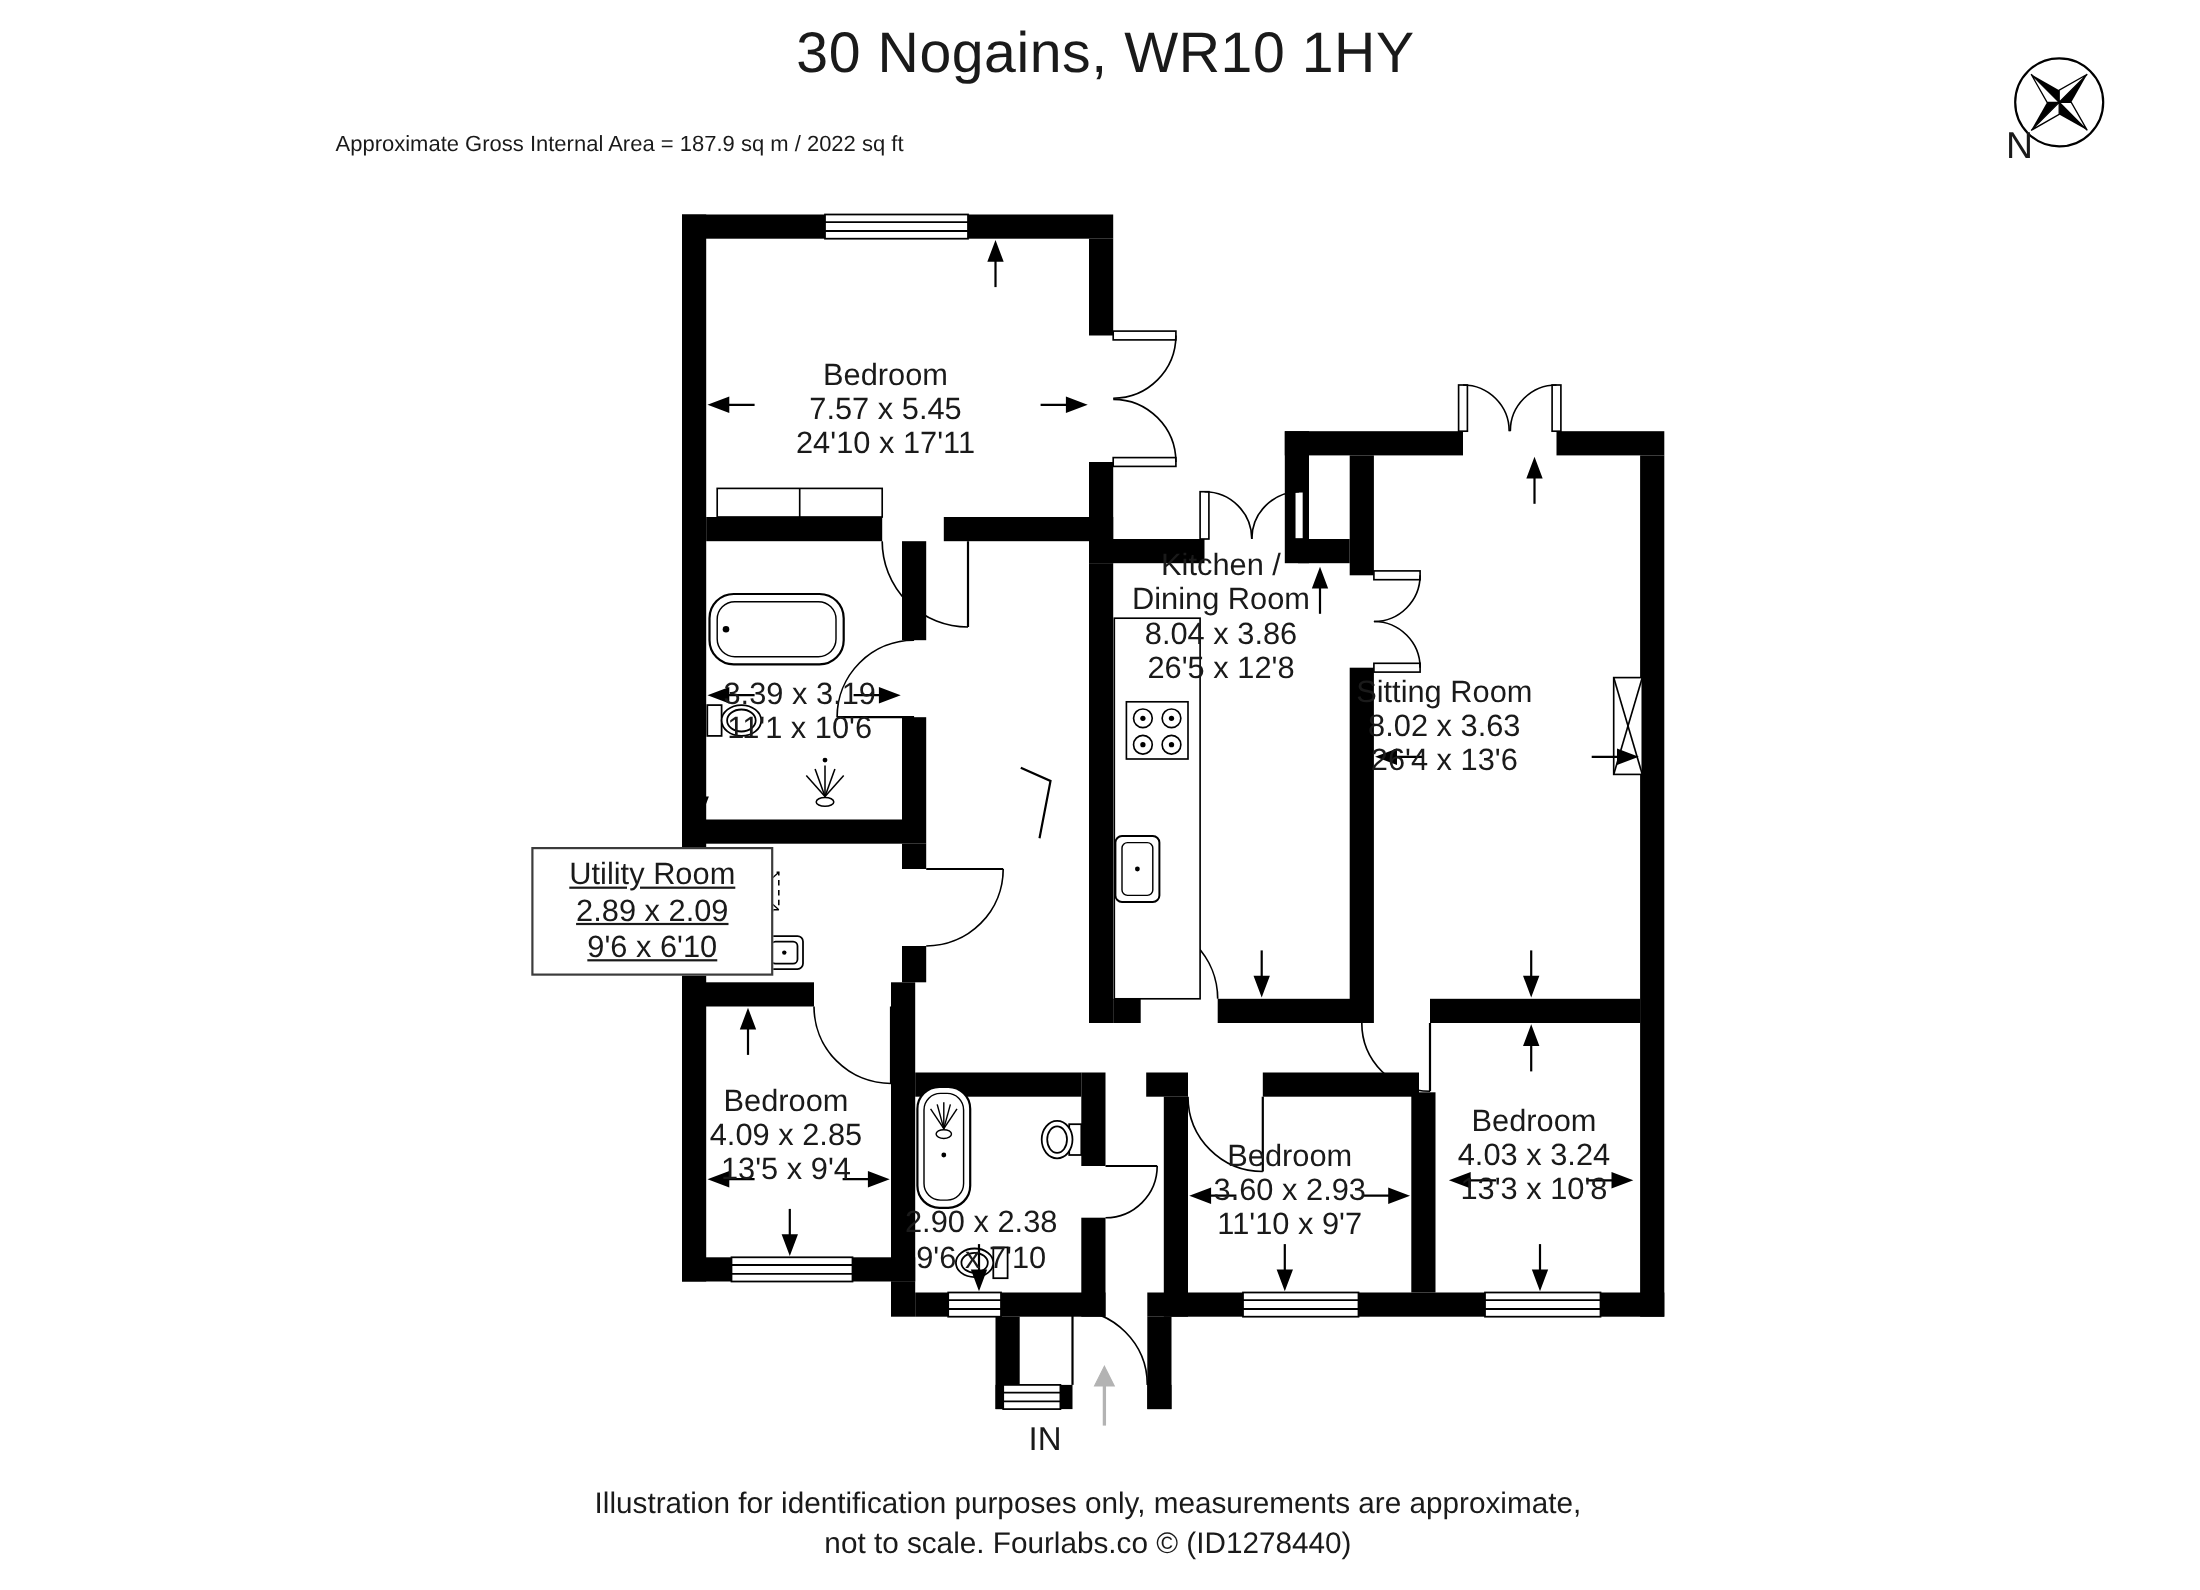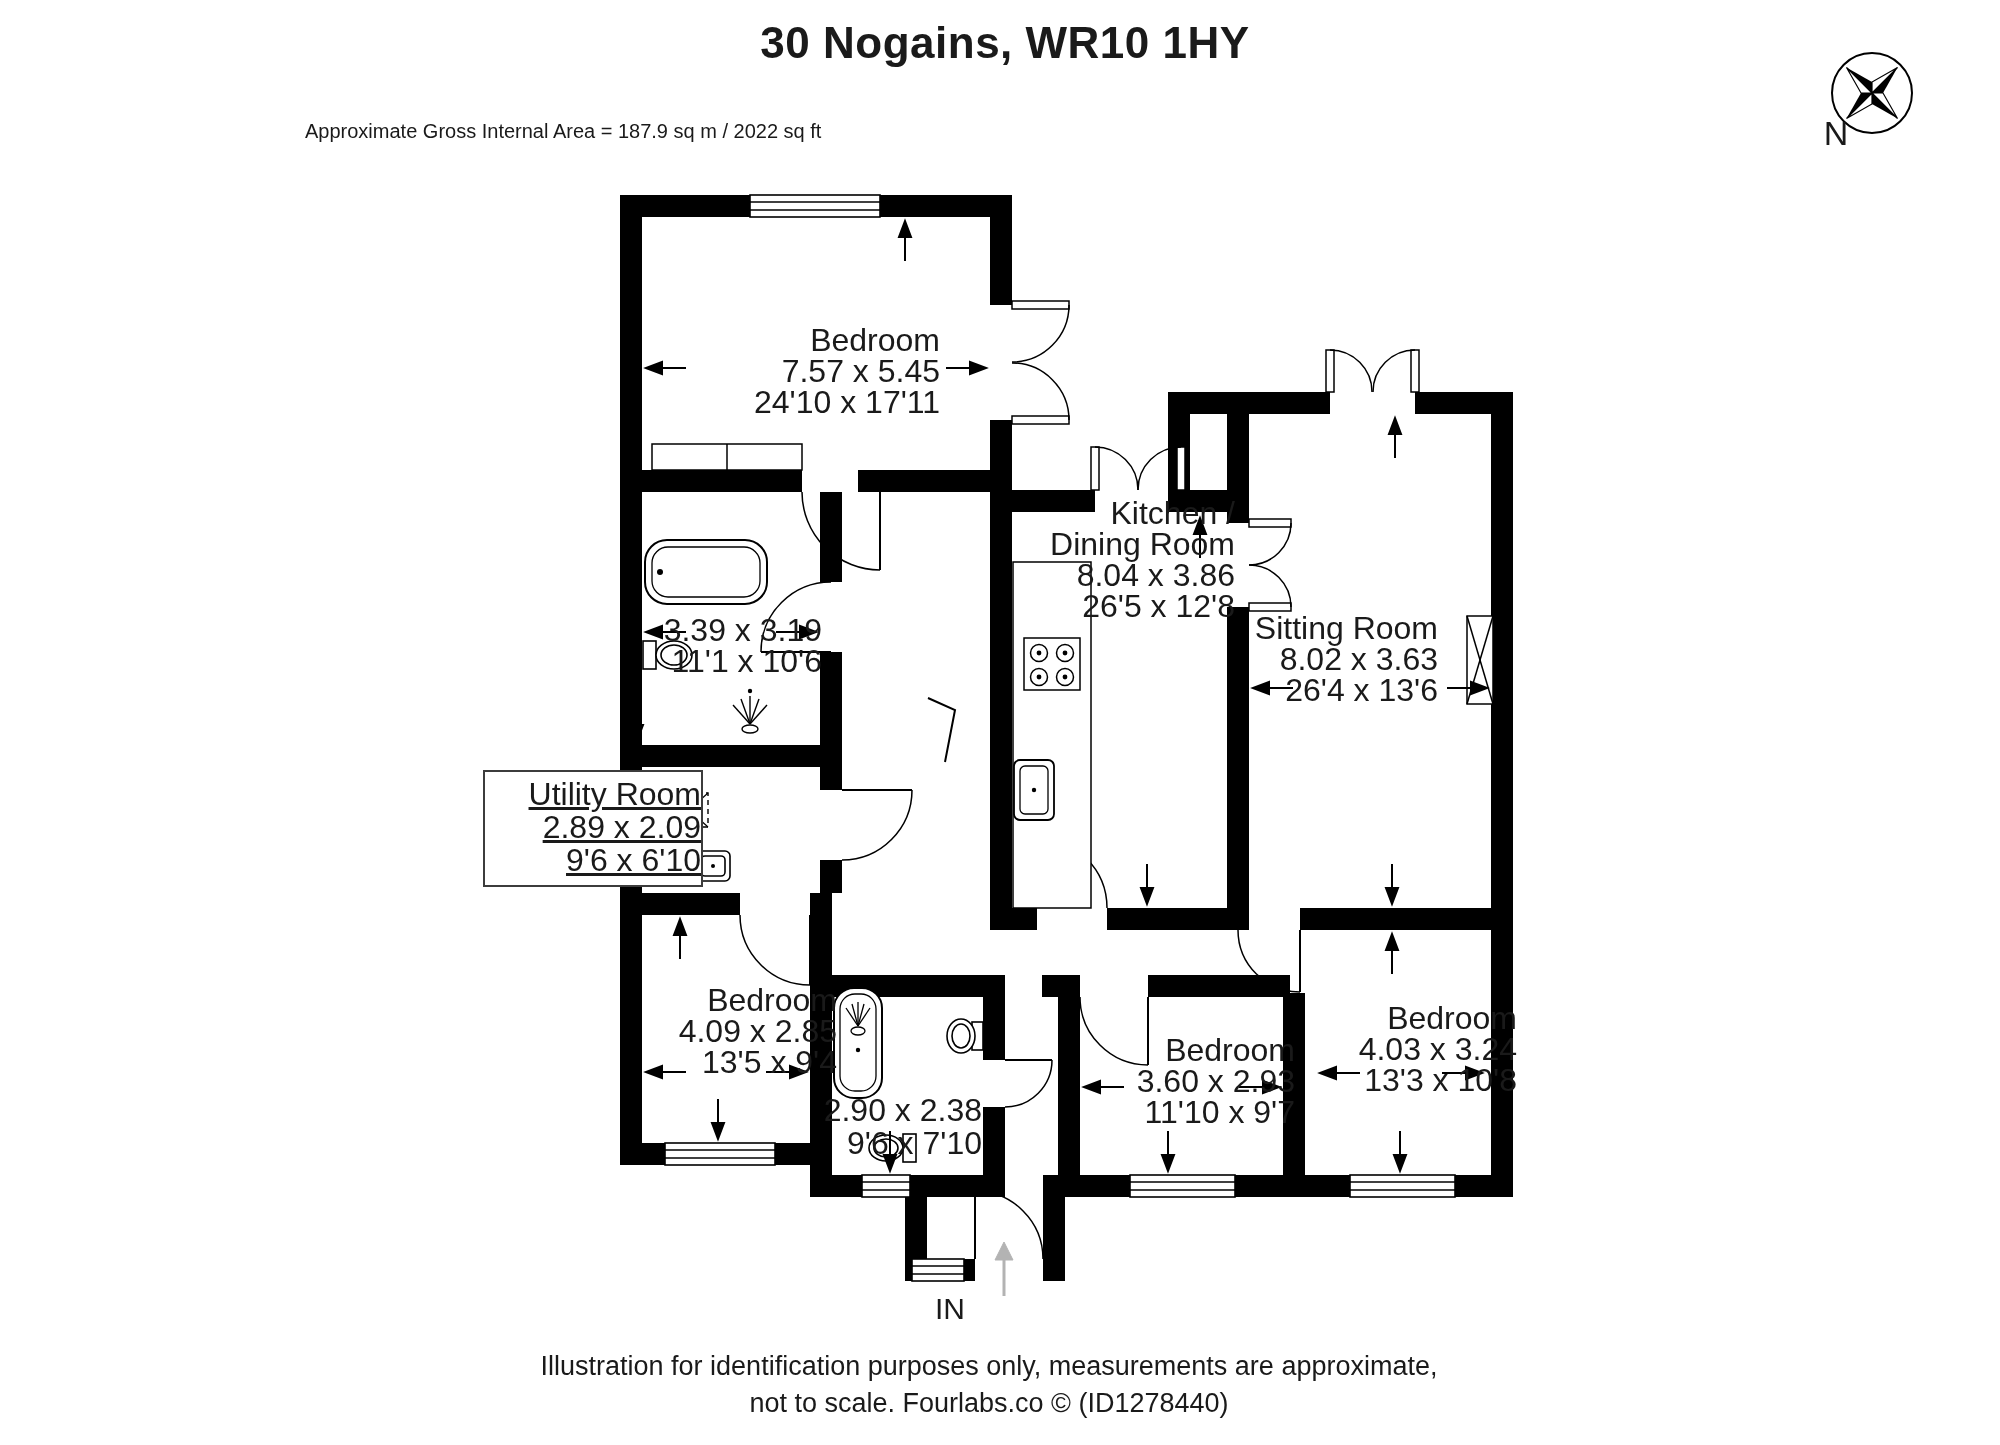--- a/index.html
+++ b/index.html
@@ -7,7 +7,7 @@
         font-family:"Liberation Sans",sans-serif;color:#1a1a1a;}
   .plan-svg{position:absolute;left:0;top:0;}
   .title{position:absolute;left:305px;top:18px;width:1400px;text-align:center;
-         font-size:44px;font-weight:bold;letter-spacing:.5px;}
+         font-size:52px;font-weight:normal;letter-spacing:.5px;}
   .subtitle{position:absolute;left:305px;top:120px;width:1400px;text-align:left;font-size:20px;}
   .room-label{position:absolute;text-align:right;font-size:32px;line-height:31px;white-space:nowrap;}
   .room-label.boxed{border:2px solid #3c3c3c;background:#fff;padding:6px 0 8px 0;line-height:33px;}

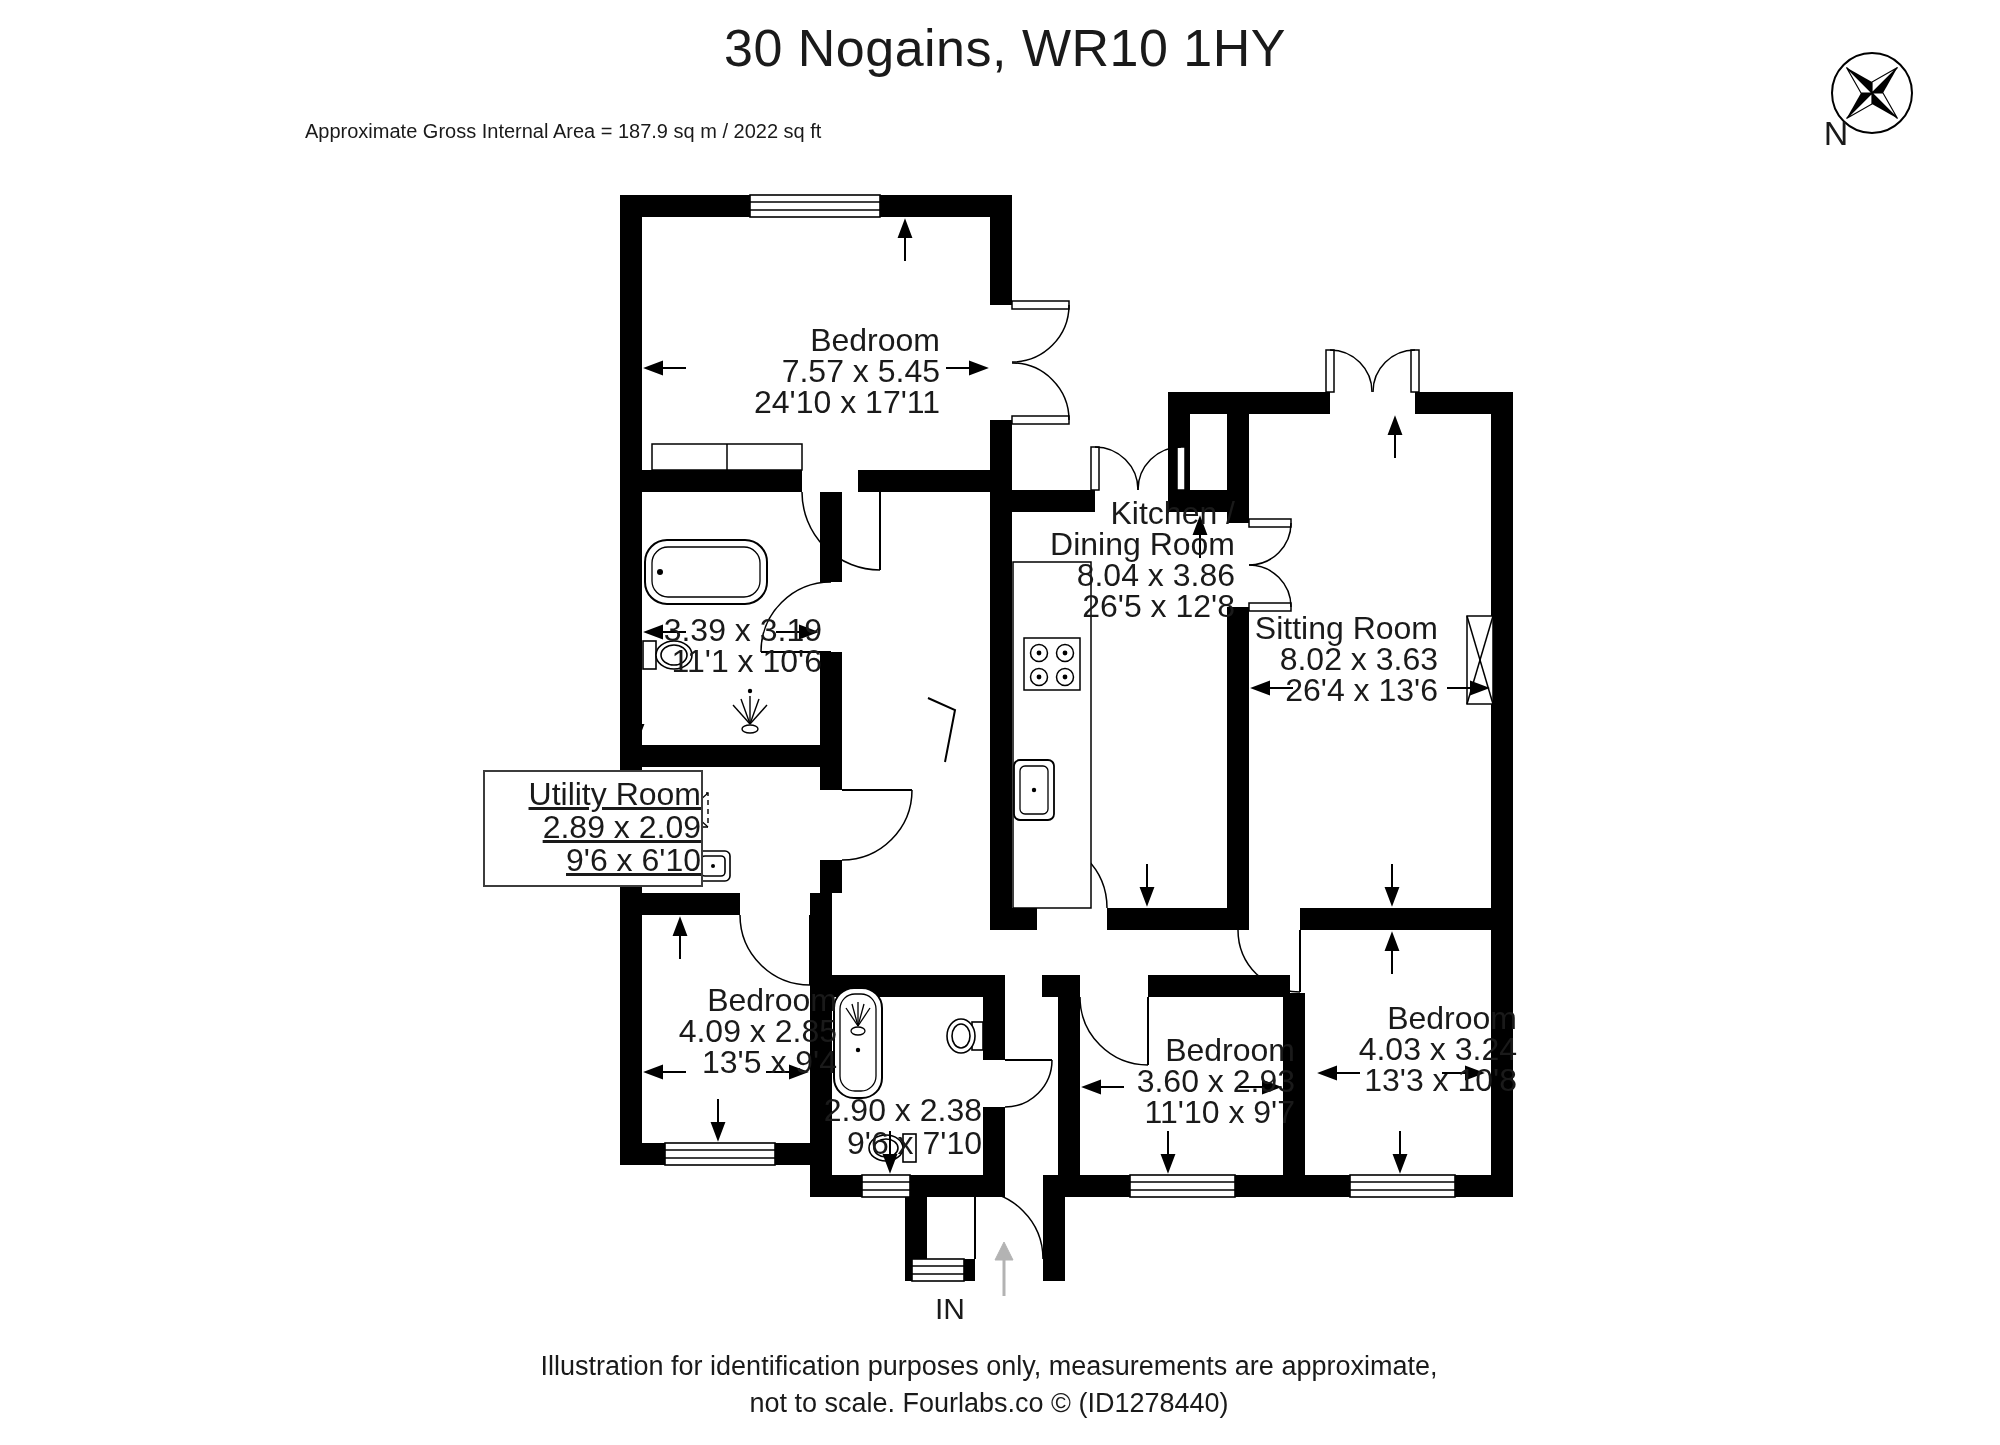--- a/index.html
+++ b/index.html
@@ -9,7 +9,7 @@
   .title{position:absolute;left:305px;top:18px;width:1400px;text-align:center;
          font-size:52px;font-weight:normal;letter-spacing:.5px;}
   .subtitle{position:absolute;left:305px;top:120px;width:1400px;text-align:left;font-size:20px;}
-  .room-label{position:absolute;text-align:right;font-size:32px;line-height:31px;white-space:nowrap;}
+  .room-label{position:absolute;text-align:center;font-size:28px;line-height:31px;white-space:nowrap;}
   .room-label.boxed{border:2px solid #3c3c3c;background:#fff;padding:6px 0 8px 0;line-height:33px;}
   .in-label{position:absolute;left:935px;top:1292px;width:120px;text-align:left;font-size:30px;}
   .north-label{position:absolute;left:1806px;top:114px;width:60px;text-align:center;font-size:34px;}

